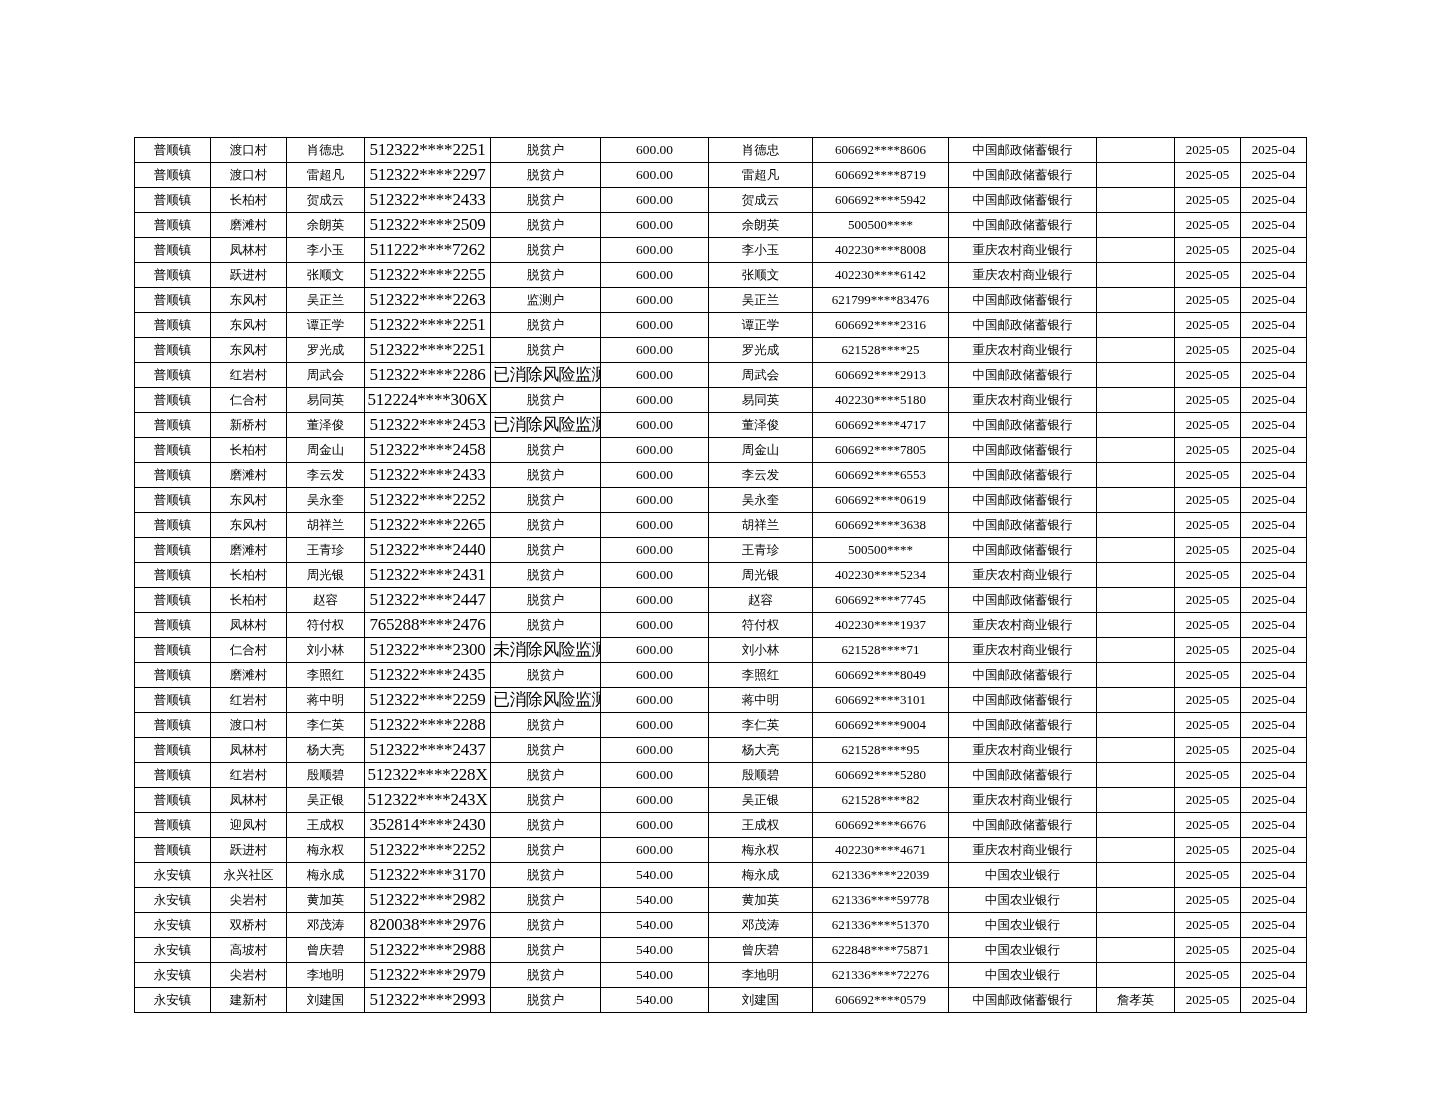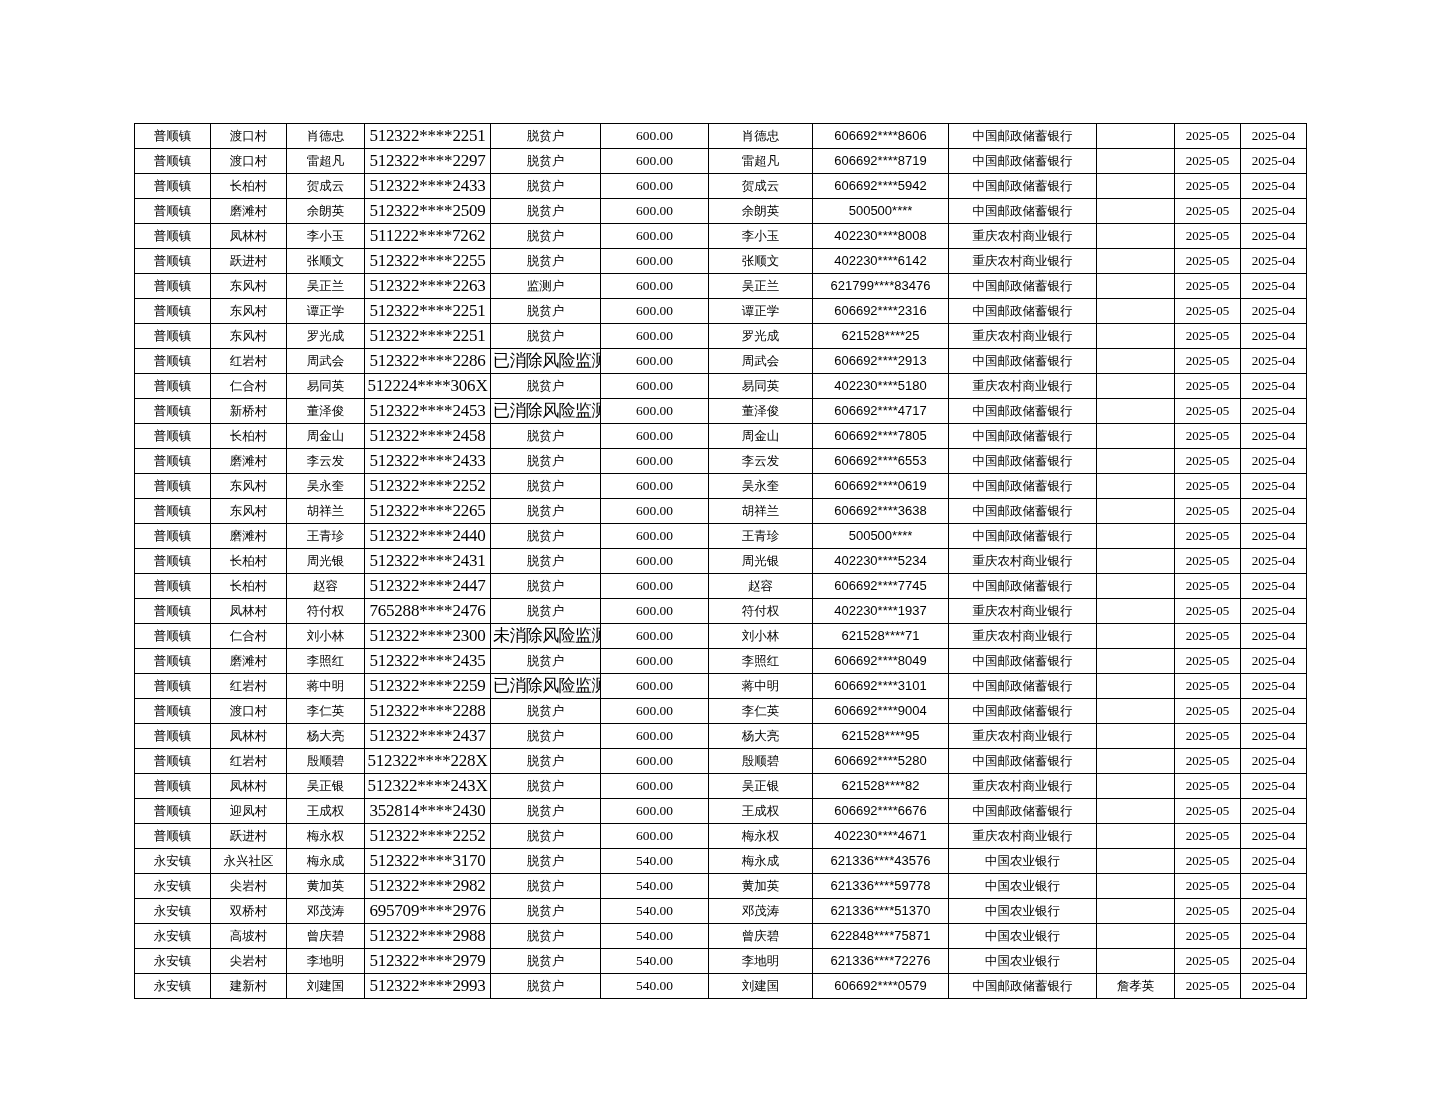--- a/index.html
+++ b/index.html
@@ -22,7 +22,7 @@
   .table-wrap {
     position: absolute;
     left: 134px;
-    top: 123px;
+    top: 137px;
     width: 1162px;
   }
   table.data {

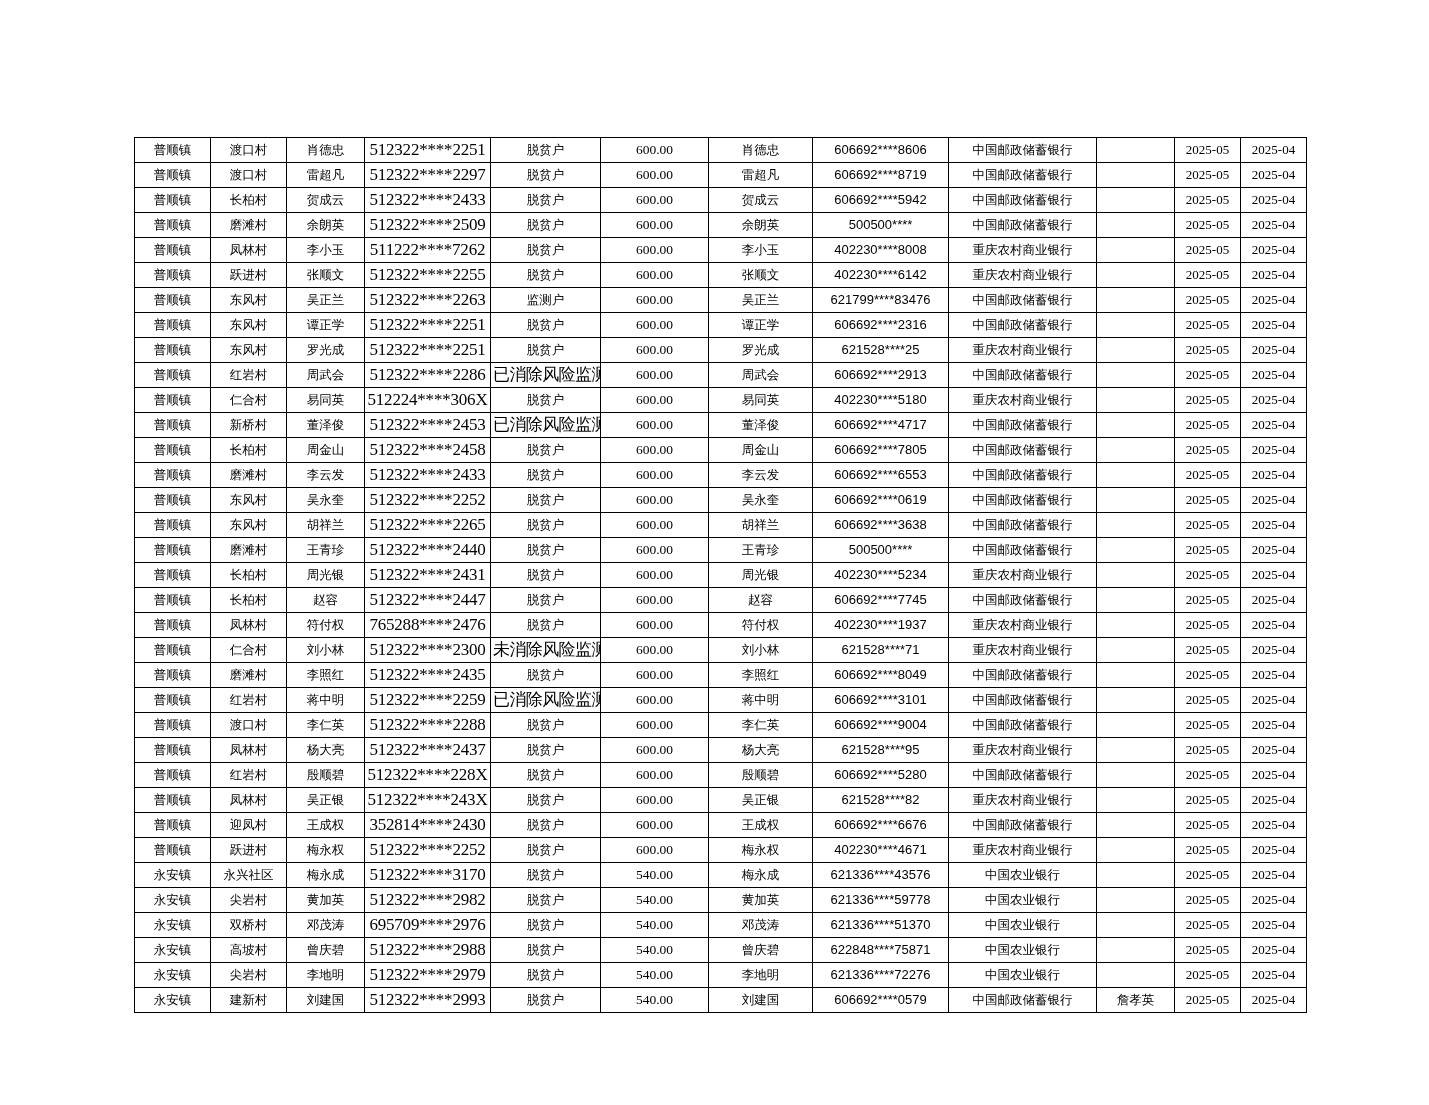--- a/index.html
+++ b/index.html
@@ -66,7 +66,7 @@
     font-size: 13.5px;
   }
   td.acct-cell {
-    font-family: Liberation Sans, sans-serif;
+    font-family: Liberation Serif, serif;
     font-size: 13px;
   }
   td.month-cell {

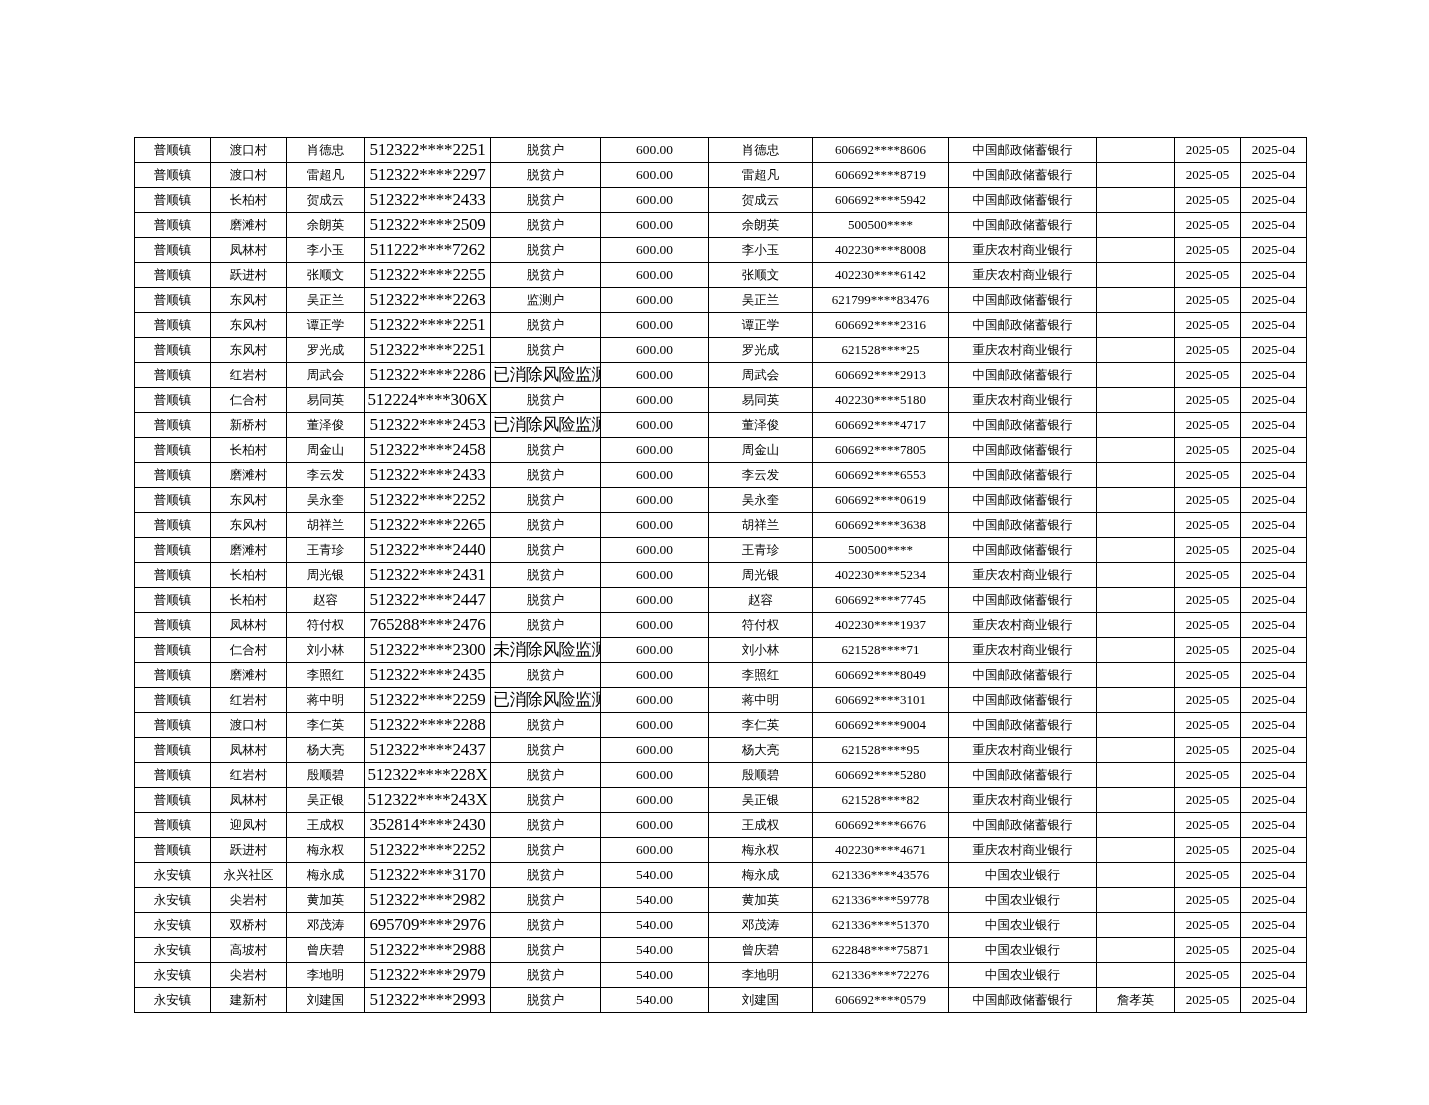--- a/index.html
+++ b/index.html
@@ -519,7 +519,7 @@
             <td class="type-cell">脱贫户</td>
             <td class="num-cell">540.00</td>
             <td class="cn">梅永成</td>
-            <td class="acct-cell">621336****43576</td>
+            <td class="acct-cell">621336****22039</td>
             <td class="cn">中国农业银行</td>
             <td class="cn"></td>
             <td class="month-cell">2025-05</td>

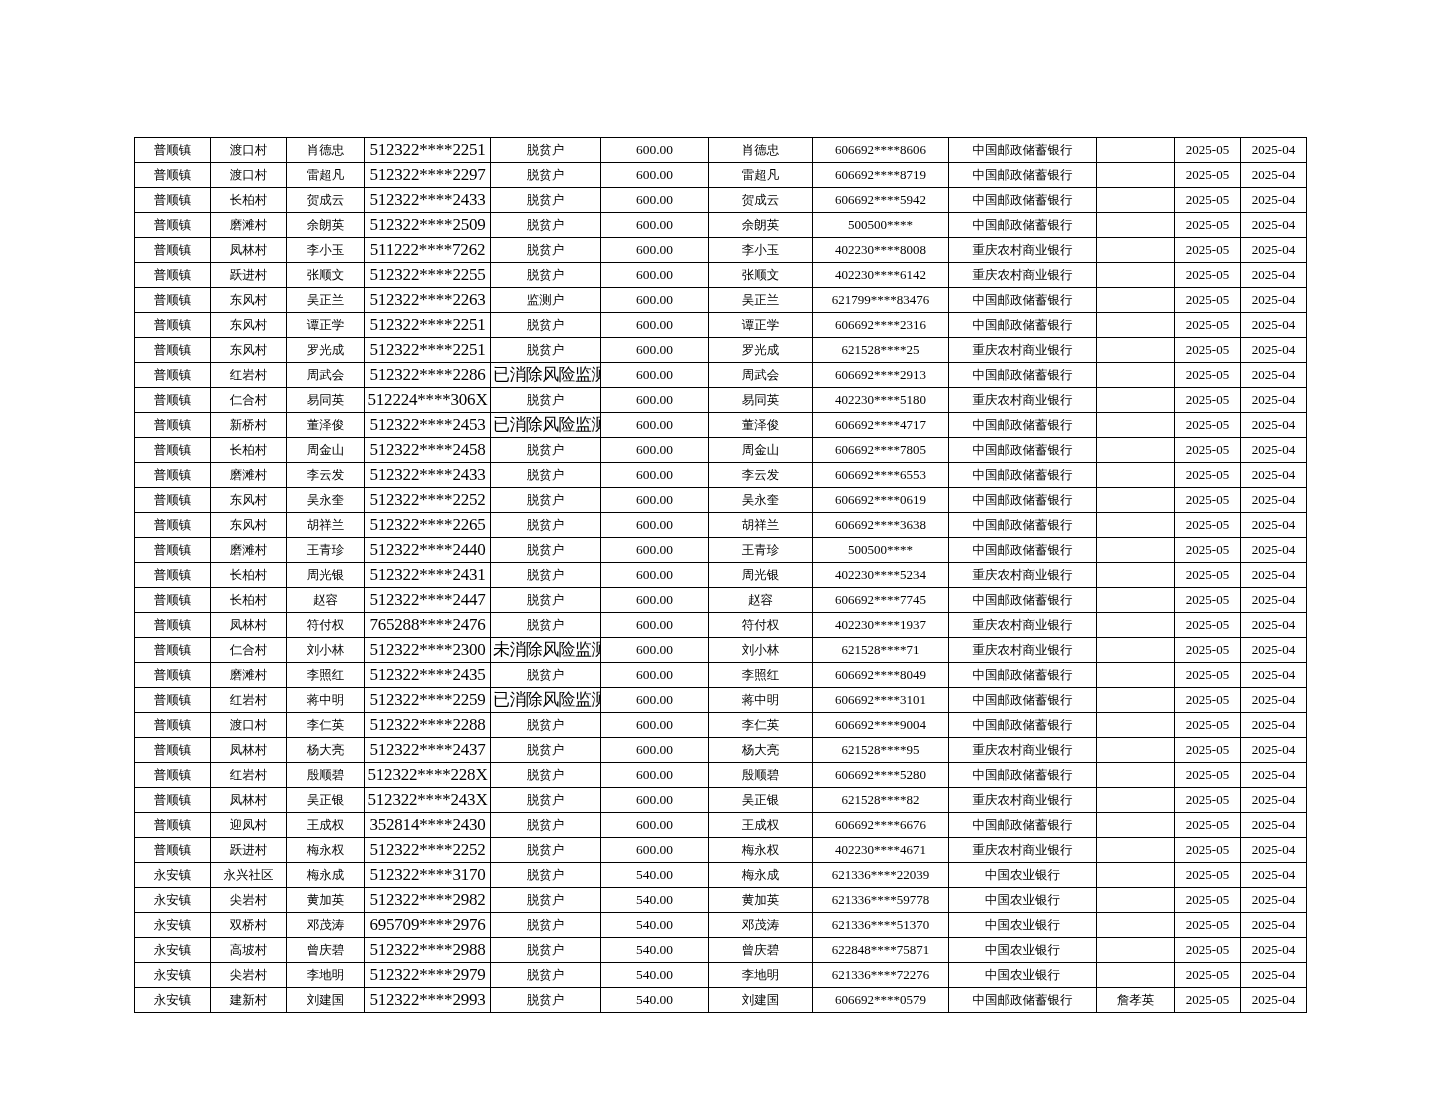--- a/index.html
+++ b/index.html
@@ -543,7 +543,7 @@
             <td class="cn">永安镇</td>
             <td class="cn">双桥村</td>
             <td class="cn">邓茂涛</td>
-            <td class="id-cell">695709****2976</td>
+            <td class="id-cell">820038****2976</td>
             <td class="type-cell">脱贫户</td>
             <td class="num-cell">540.00</td>
             <td class="cn">邓茂涛</td>

